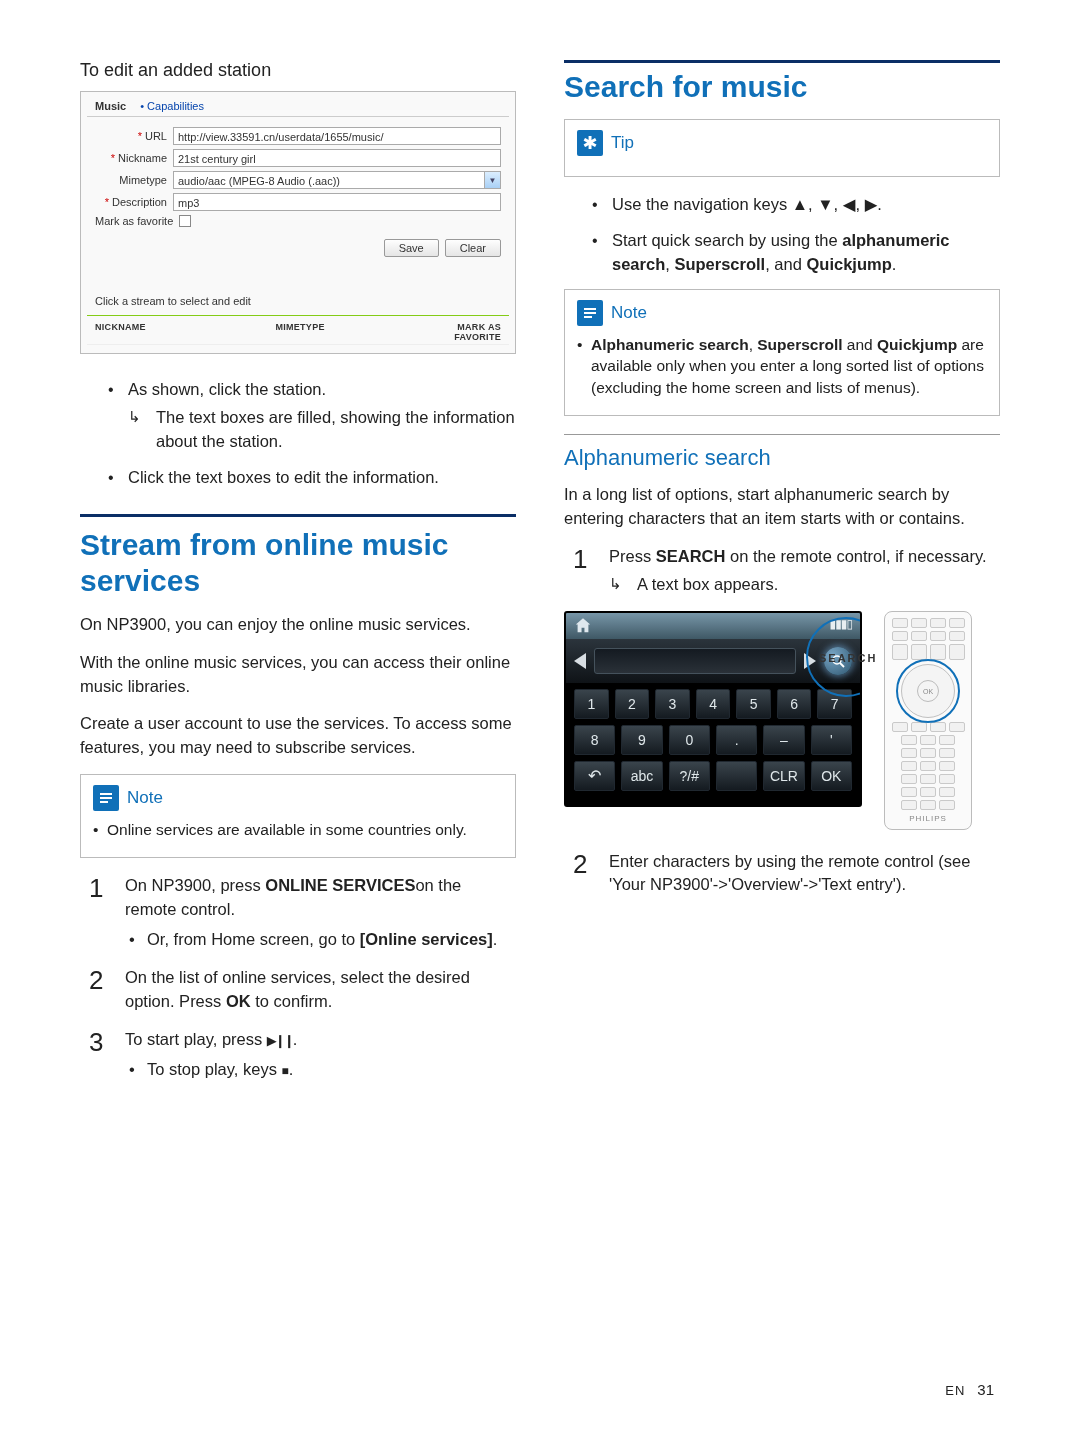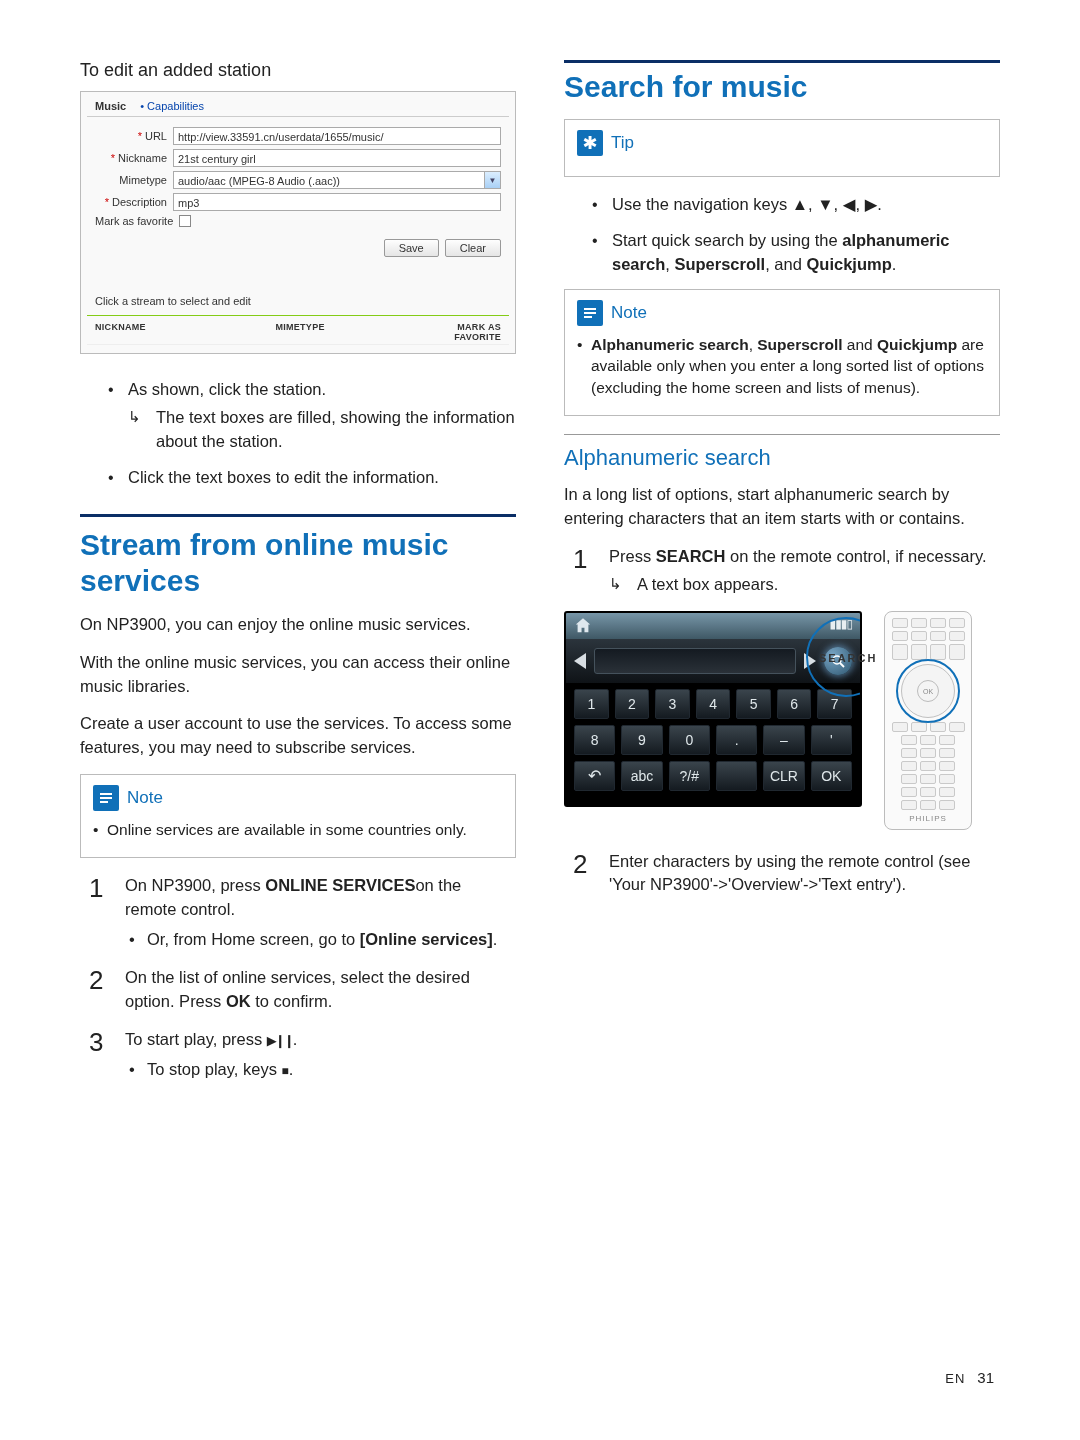--- a/index.html
+++ b/index.html
@@ -184,7 +184,7 @@
   .brand { text-align: center; font-size: 8px; color: #888; margin-top: 4px; letter-spacing: 1px; }
 
   .footer {
-    position: absolute; bottom: 54px; right: 86px; font-size: 15px; color: #222;
+    position: absolute; bottom: 42px; right: 86px; font-size: 15px; color: #222;
   }
   .footer .en { letter-spacing: 1px; margin-right: 12px; font-size: 13px; }
 

